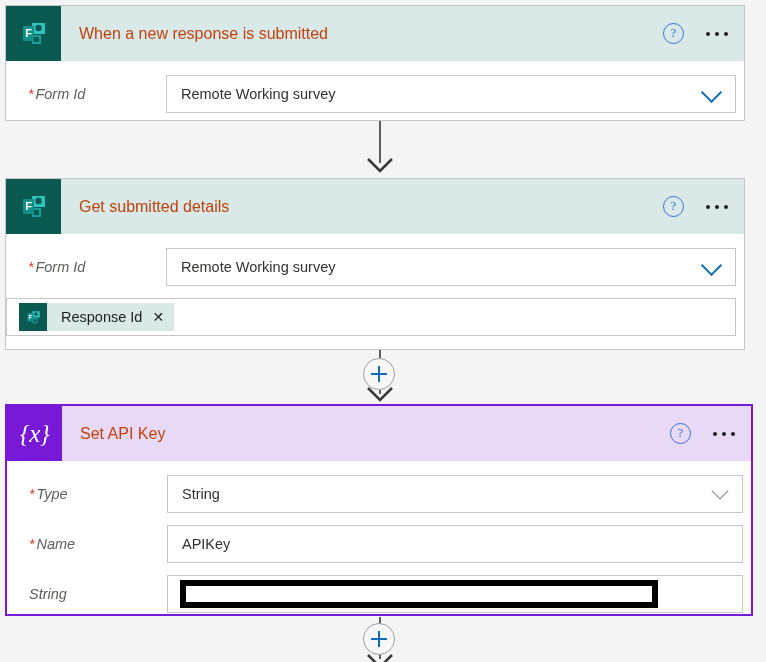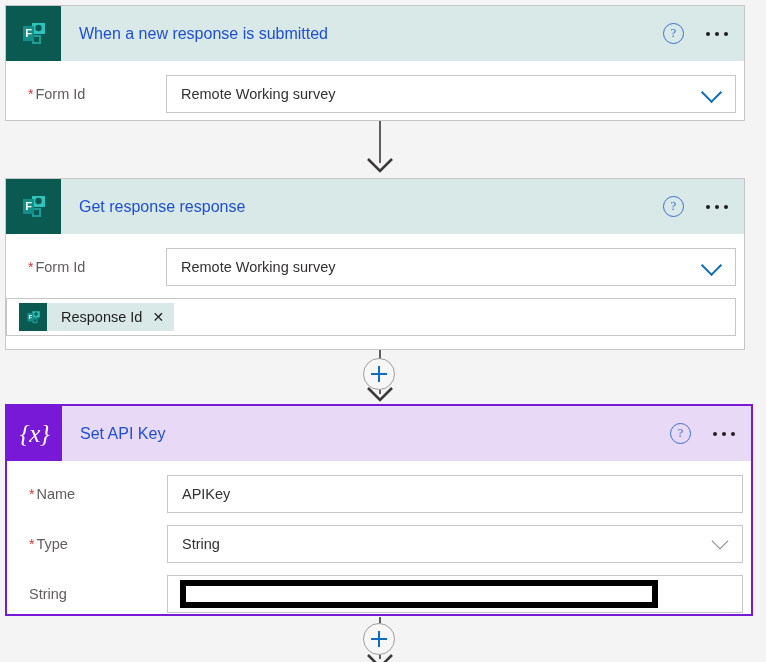--- a/index.html
+++ b/index.html
@@ -67,7 +67,7 @@
 
   .card-title {
     font-size: 16px;
-    color: #1d4ed8;
+    color: #c2410c;
     margin-left: 18px;
     white-space: nowrap;
   }

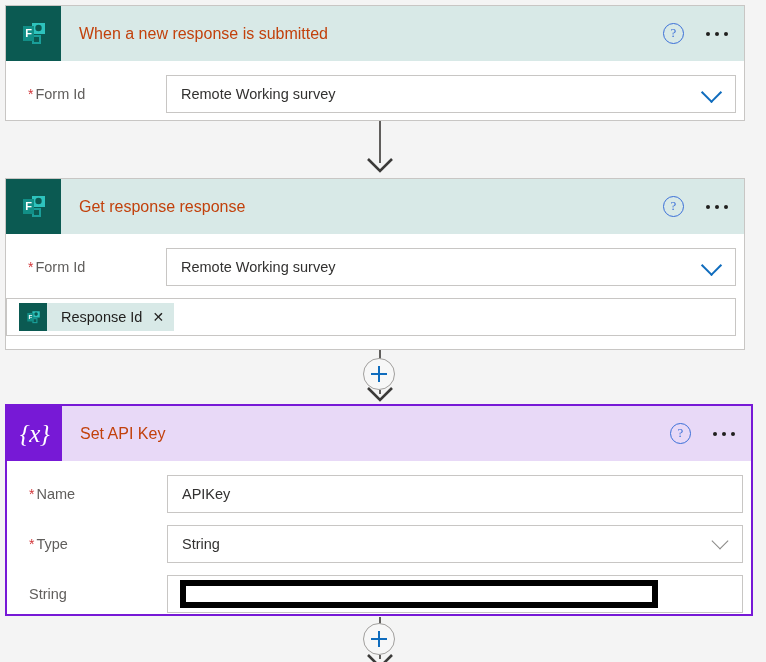--- a/index.html
+++ b/index.html
@@ -128,6 +128,7 @@
     font-size: 14.5px;
     color: #605e5c;
     white-space: nowrap;
+    font-style: italic;
   }
   .req-star {
     color: #d13438;

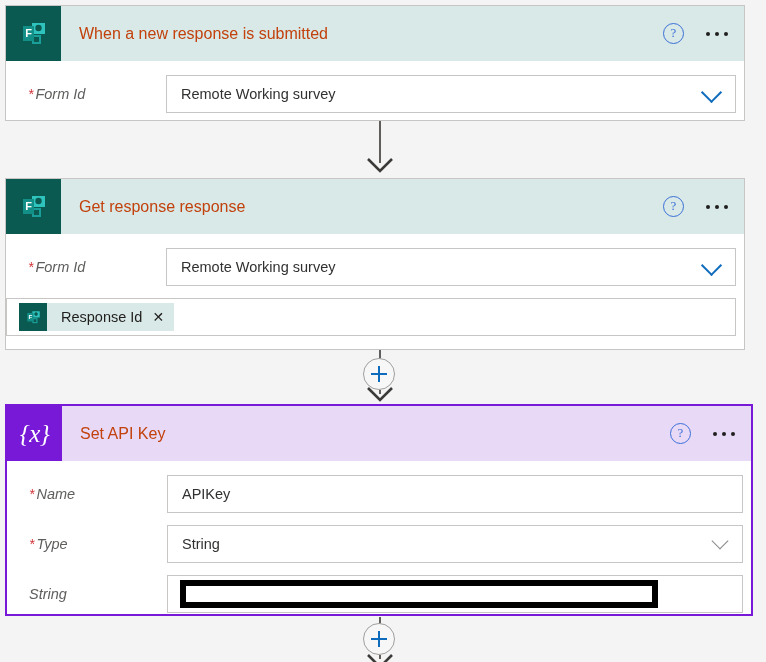--- a/index.html
+++ b/index.html
@@ -325,7 +325,7 @@
           <text x="9.5" y="18" font-family="Liberation Sans, sans-serif" font-size="11" font-weight="bold" fill="#ffffff" text-anchor="middle">F</text>
         </svg>
       </div>
-      <div class="card-title">Get response response</div>
+      <div class="card-title">Get submitted details</div>
       <div class="header-actions">
         <div class="help-icon">?</div>
         <div class="ellipsis-icon">

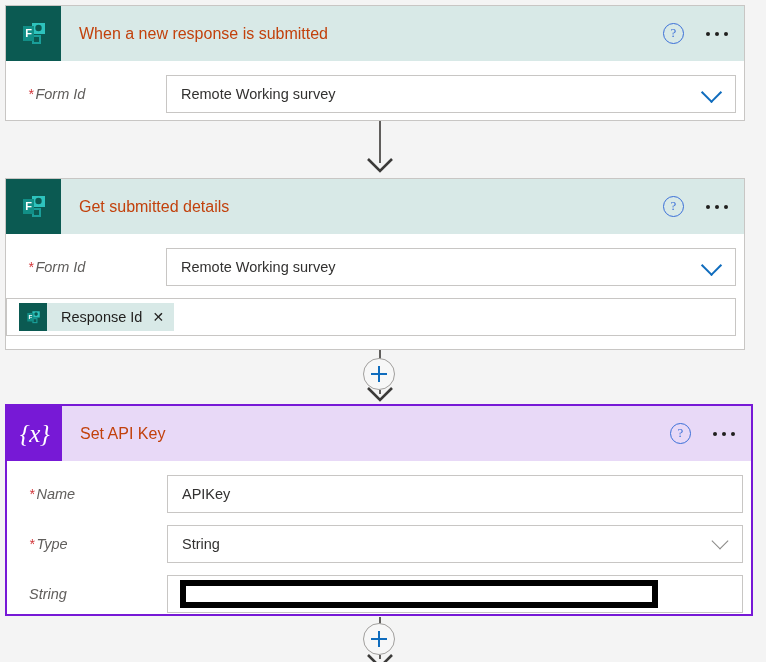--- a/index.html
+++ b/index.html
@@ -392,16 +392,16 @@
     </div>
     <div class="card-body">
       <div class="field-row">
-        <div class="field-label"><span class="req-star">*</span><span>Name</span></div>
-        <div class="field-control">
-          <span class="field-value">APIKey</span>
-        </div>
-      </div>
-      <div class="field-row">
         <div class="field-label"><span class="req-star">*</span><span>Type</span></div>
         <div class="field-control">
           <span class="field-value">String</span>
           <span class="chevron gray"></span>
+        </div>
+      </div>
+      <div class="field-row">
+        <div class="field-label"><span class="req-star">*</span><span>Name</span></div>
+        <div class="field-control">
+          <span class="field-value">APIKey</span>
         </div>
       </div>
       <div class="field-row">

